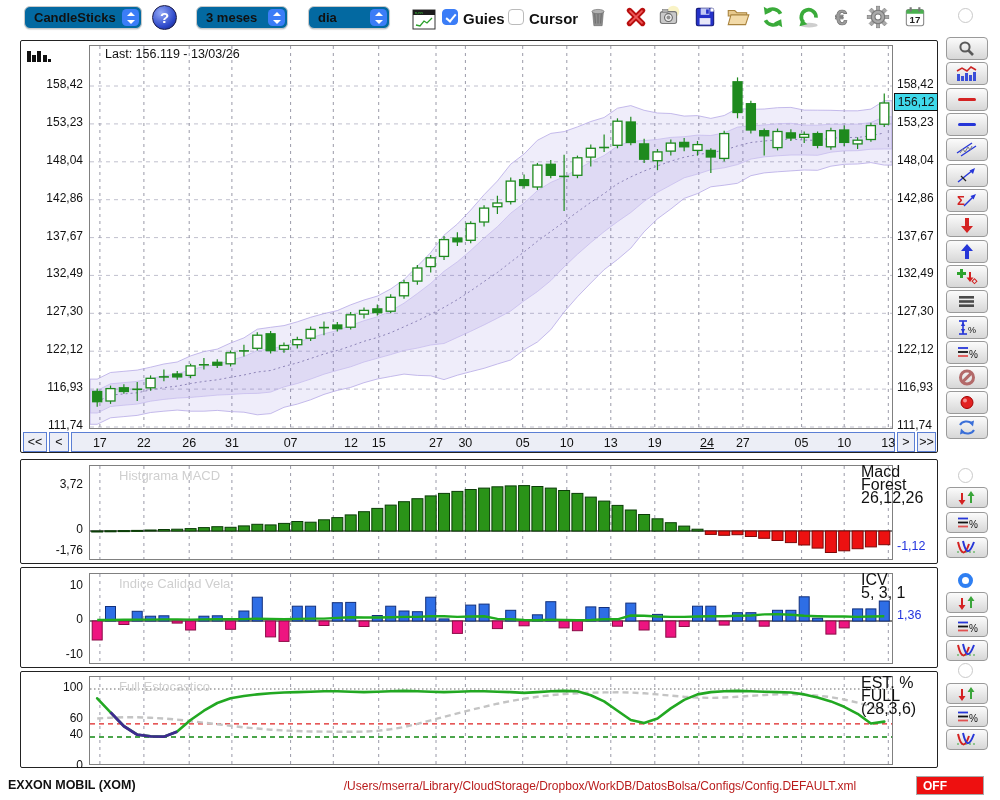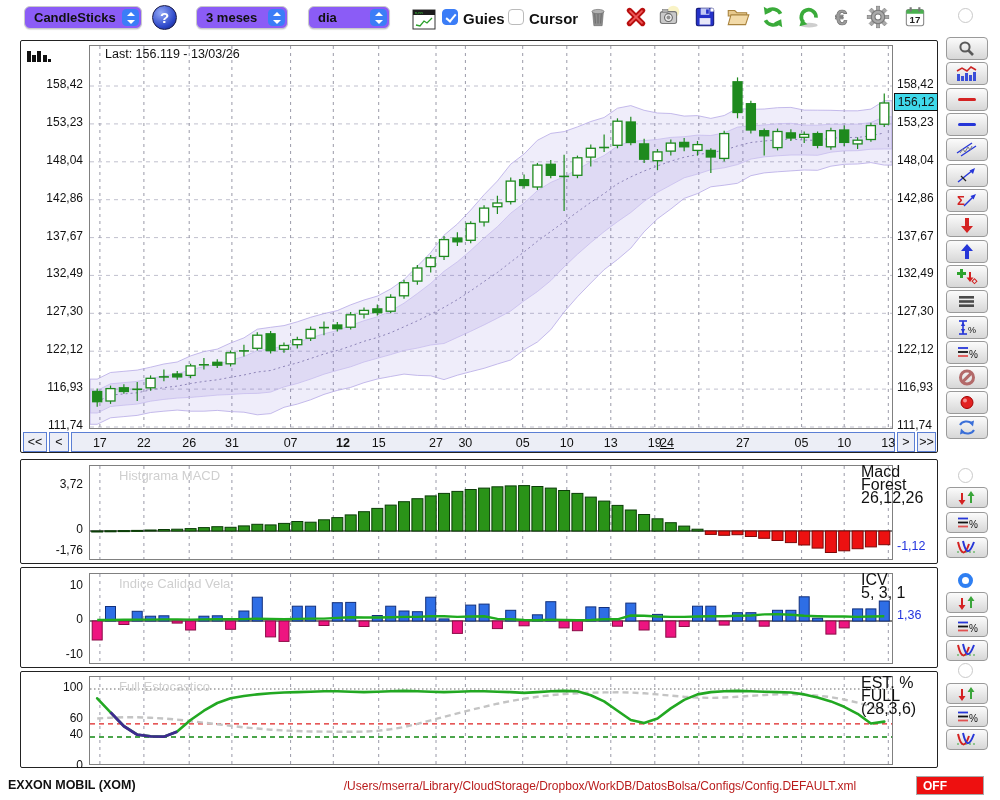--- a/index.html
+++ b/index.html
@@ -7,7 +7,7 @@
        font-family:"Liberation Sans",sans-serif;color:#111;-webkit-font-smoothing:antialiased}
   
   #toolbar{position:absolute;left:0;top:0;width:1000px;height:36px;background:#fff}
-  .dd{position:absolute;top:6px;height:23px;background:#8b5cf6;border:1px solid #c9c9c9;border-radius:6px;
+  .dd{position:absolute;top:6px;height:23px;background:#0369a1;border:1px solid #c9c9c9;border-radius:6px;
       box-shadow:0 1px 1px rgba(0,0,0,.12);display:flex;align-items:center;box-sizing:border-box;cursor:default}
   .dd .lbl{flex:1;padding-left:9px;font-size:13px;font-weight:600;white-space:nowrap;overflow:hidden}
   .dd .step{position:relative;width:17px;height:17px;margin-right:2px;background:#3b7df7;border-radius:4.5px;flex:none}

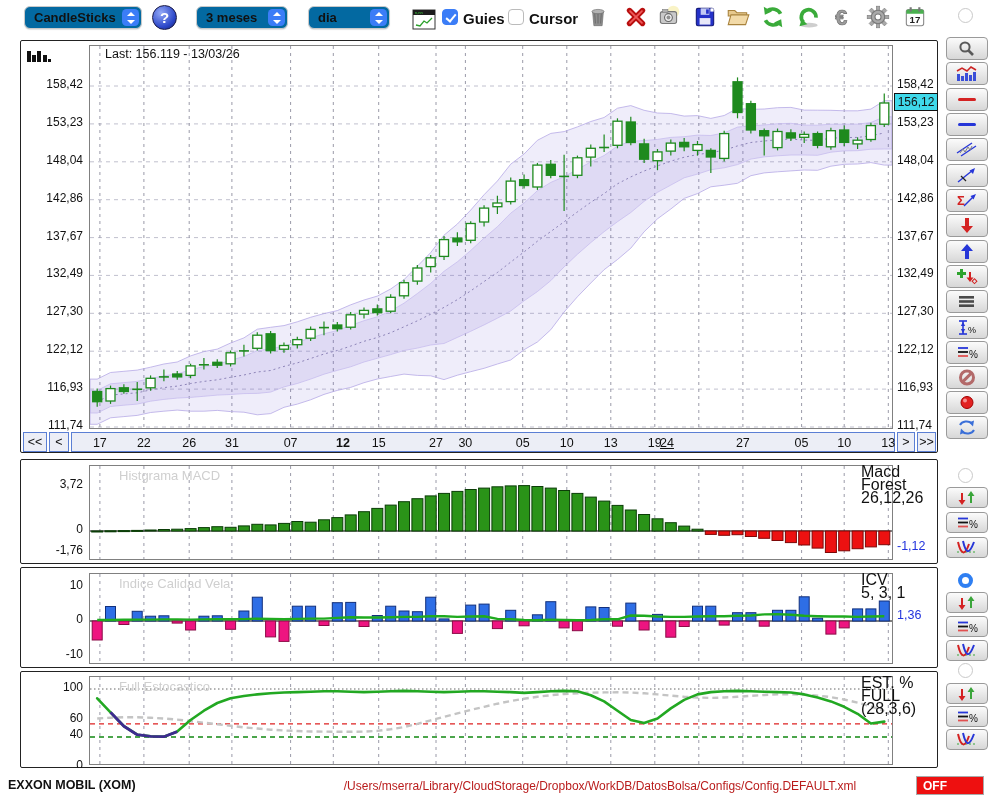--- a/index.html
+++ b/index.html
@@ -354,7 +354,7 @@
       <div class="datelbl" style="left: 117.246px;">26</div>
       <div class="datelbl" style="left: 159.934px; text-align: right;">31</div>
       <div class="datelbl" style="left: 218.63px;">07</div>
-      <div class="datelbl" style="left: 271px; font-weight: bold;">12</div>
+      <div class="datelbl" style="left: 279px;">12</div>
       <div class="datelbl" style="left: 306.674px;">15</div>
       <div class="datelbl" style="left: 364.036px;">27</div>
       <div class="datelbl" style="left: 393.384px;">30</div>

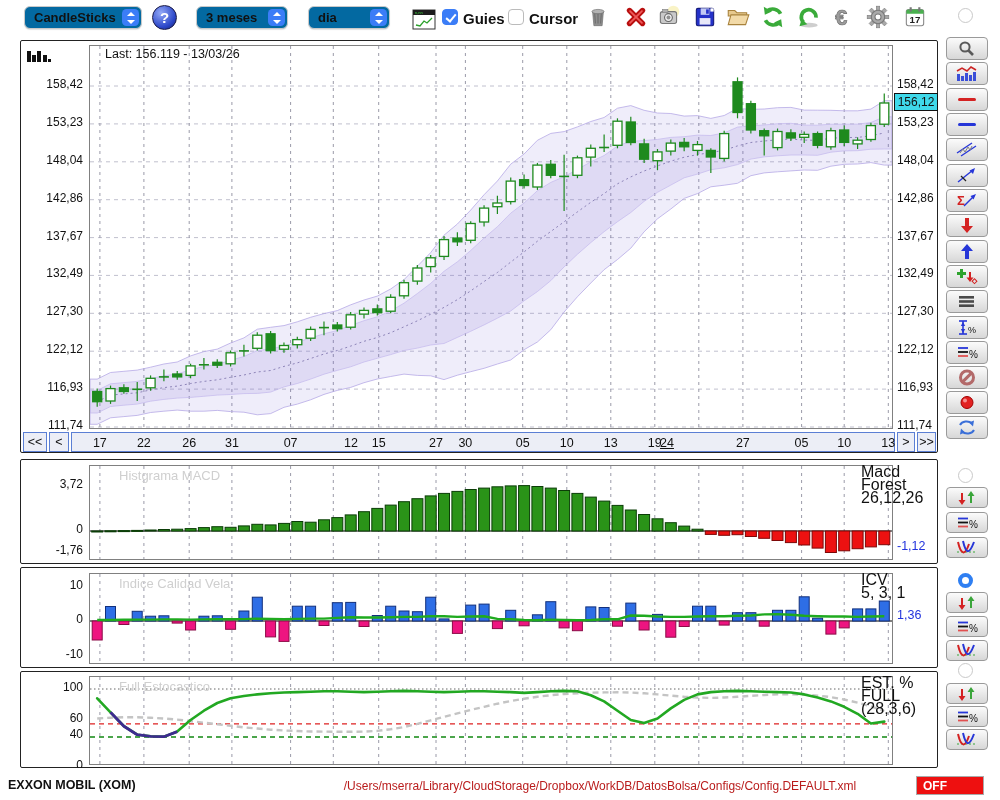--- a/index.html
+++ b/index.html
@@ -362,7 +362,7 @@
       <div class="datelbl" style="left: 494.768px;">10</div>
       <div class="datelbl" style="left: 538.79px;">13</div>
       <div class="datelbl" style="left: 582.812px;">19</div>
-      <div class="datelbl" style="left: 595px; text-decoration: underline;">24</div>
+      <div class="datelbl" style="left: 635px; text-decoration: underline;">24</div>
       <div class="datelbl" style="left: 670.856px;">27</div>
       <div class="datelbl" style="left: 729.552px;">05</div>
       <div class="datelbl" style="left: 772.24px;">10</div>

